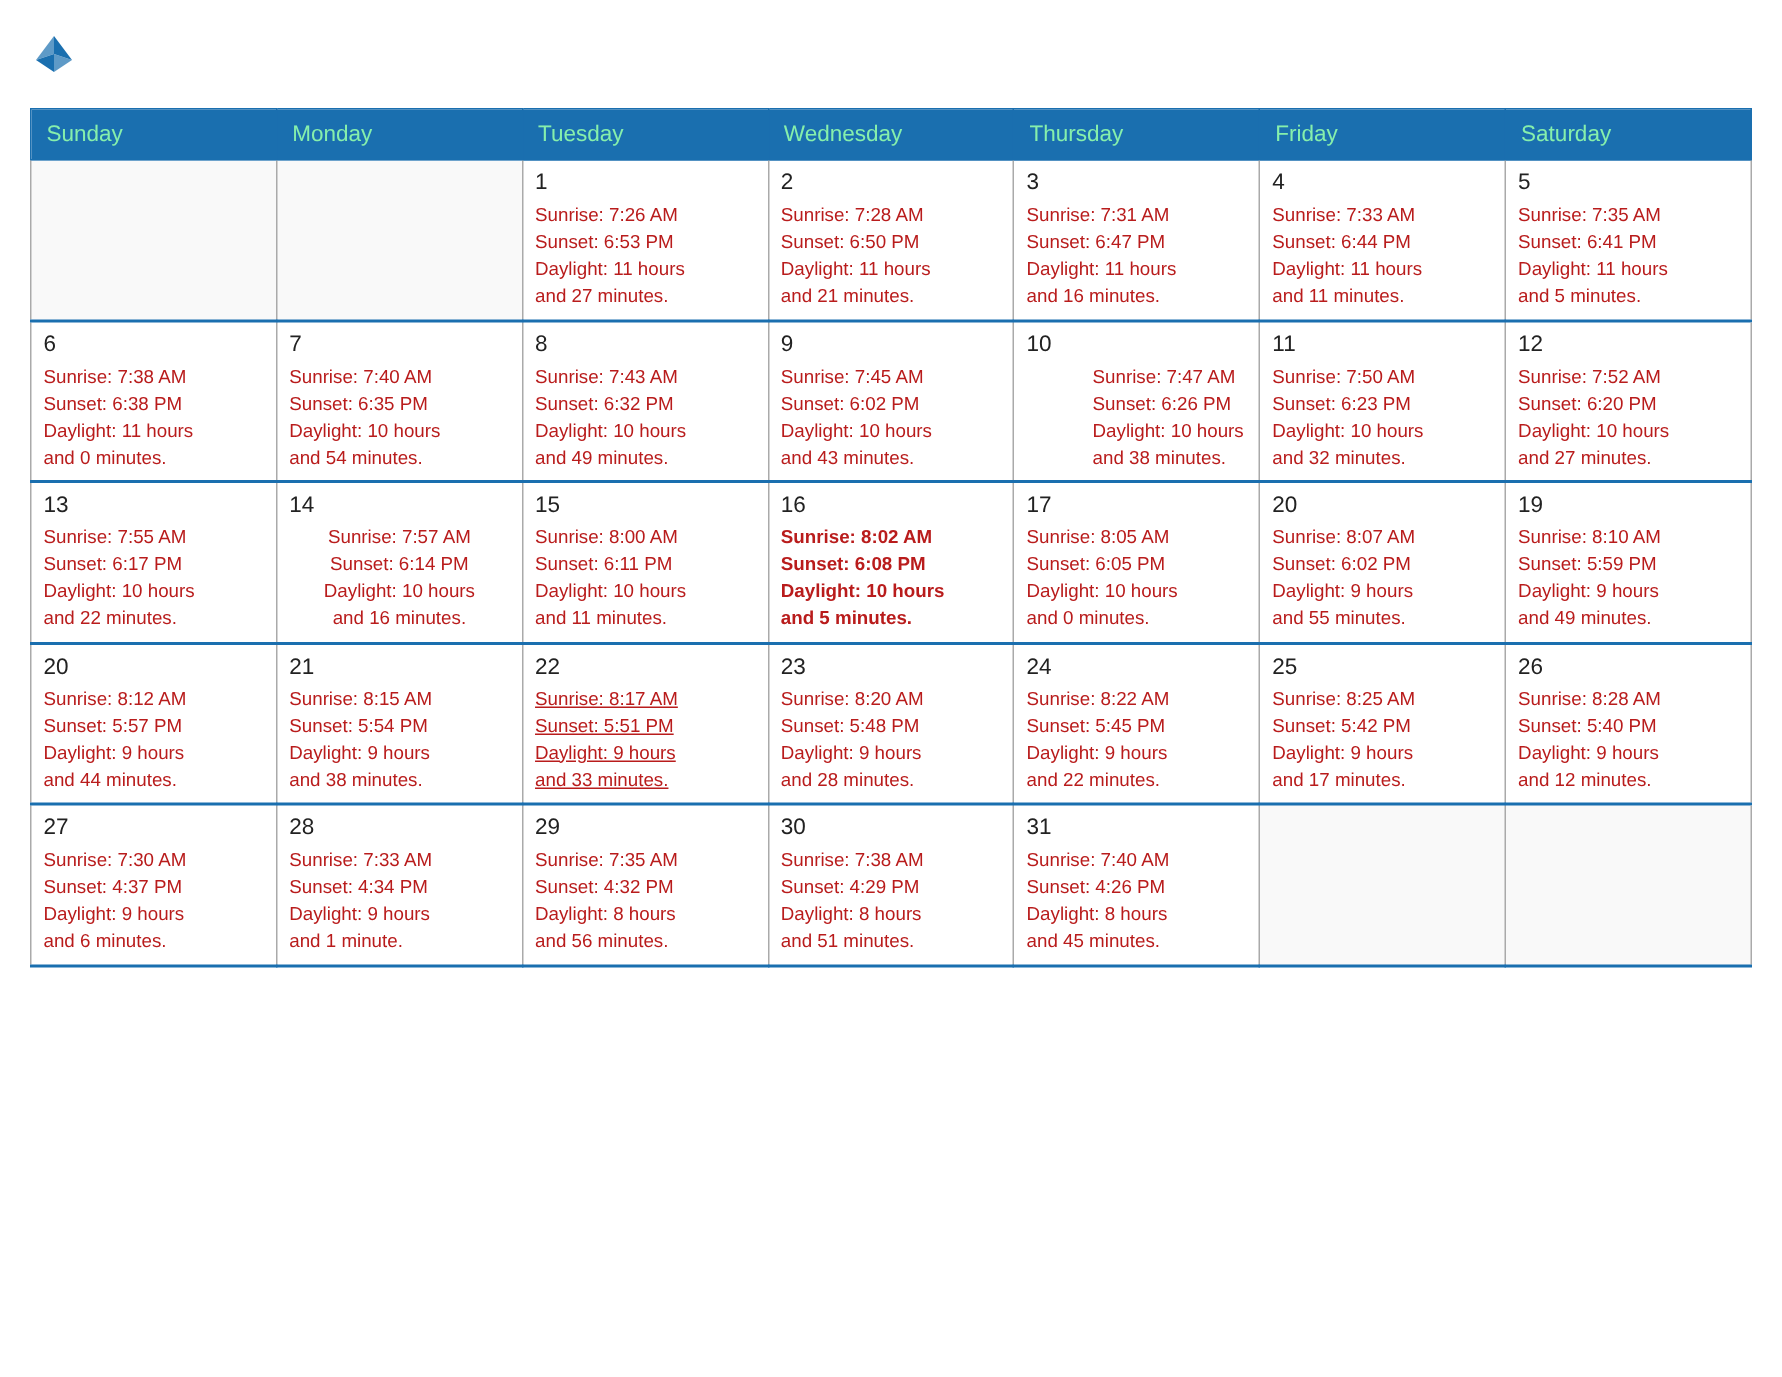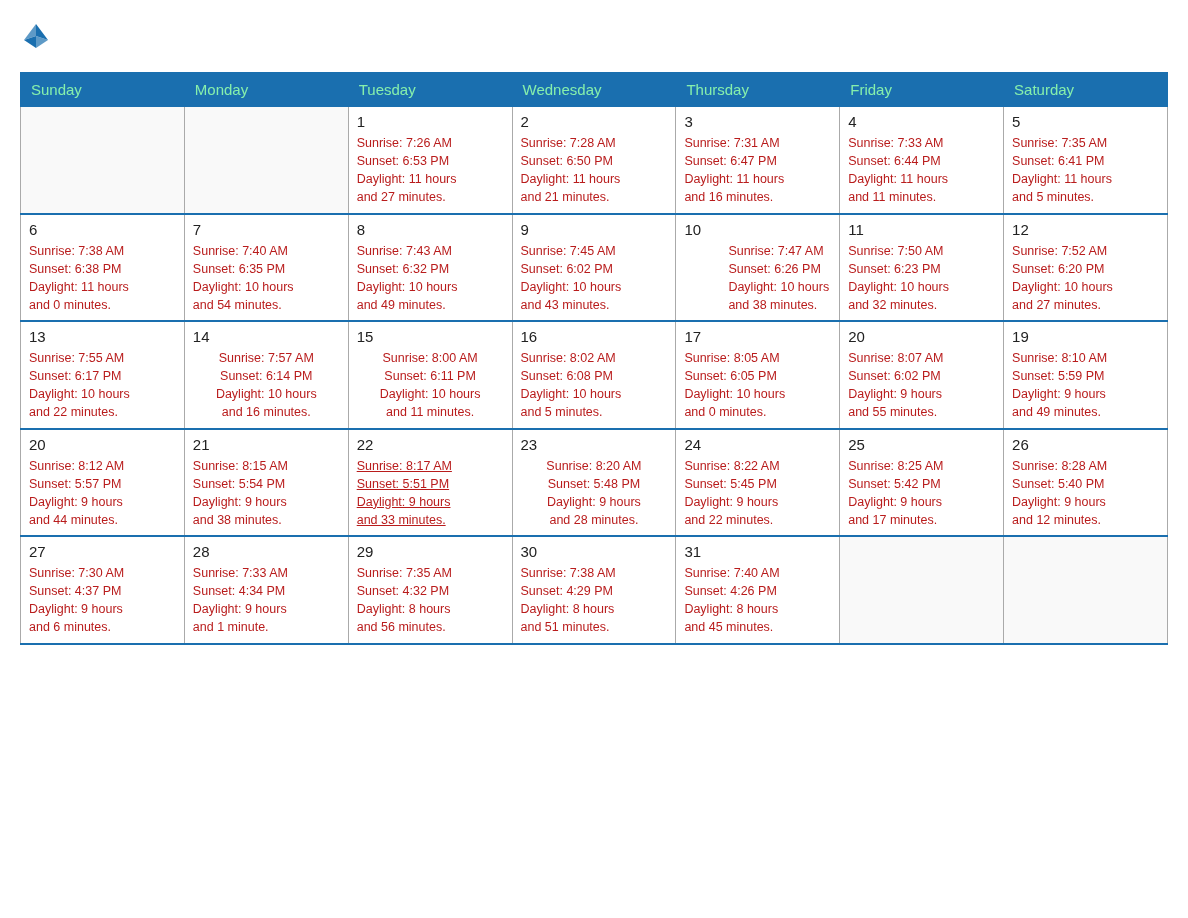--- a/index.html
+++ b/index.html
@@ -247,7 +247,7 @@
         </td>
         <td>
           <div class="day-number">15</div>
-          <div class="day-info" style="white-space: pre-line; text-align: center;">Sunrise: 8:00 AM
+          <div class="day-info" style="white-space: pre-line;">Sunrise: 8:00 AM
 Sunset: 6:11 PM
 Daylight: 10 hours
 and 11 minutes.</div>

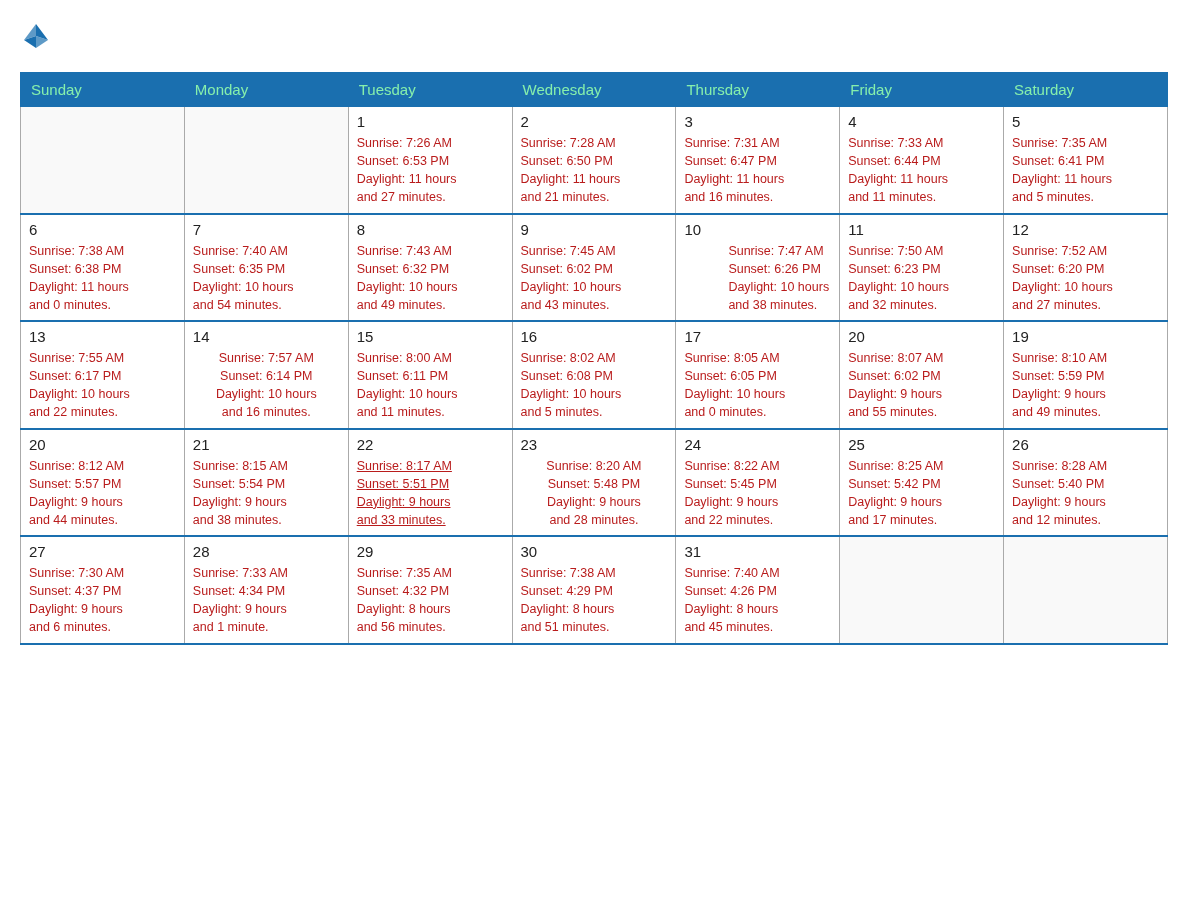--- a/index.html
+++ b/index.html
@@ -254,7 +254,7 @@
         </td>
         <td>
           <div class="day-number">16</div>
-          <div class="day-info" style="white-space: pre-line;">Sunrise: 8:02 AM
+          <div class="day-info" style="white-space: pre-line; font-weight: bold;">Sunrise: 8:02 AM
 Sunset: 6:08 PM
 Daylight: 10 hours
 and 5 minutes.</div>

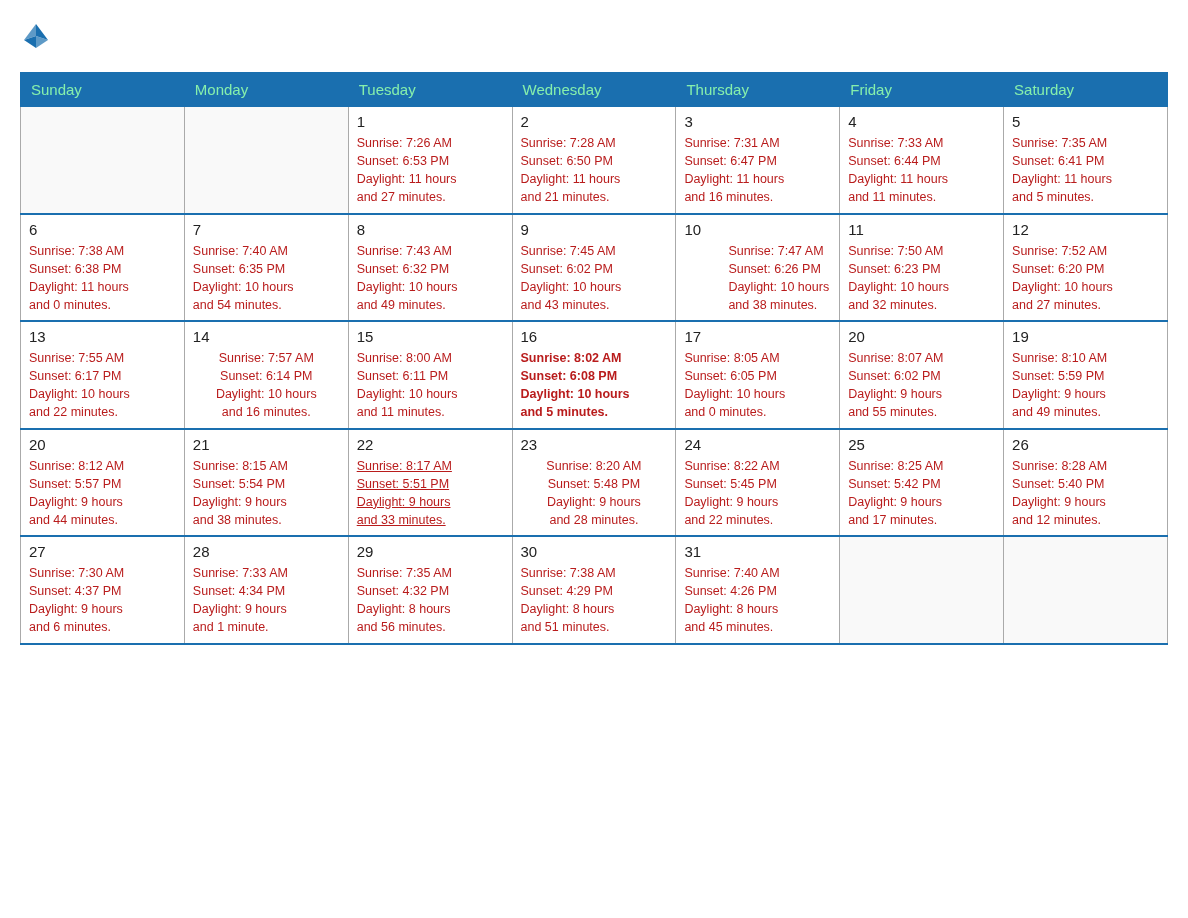--- a/index.html
+++ b/index.html
@@ -305,7 +305,7 @@
         </td>
         <td>
           <div class="day-number">23</div>
-          <div class="day-info" style="white-space: pre-line; text-align: center;">Sunrise: 8:20 AM
+          <div class="day-info" style="white-space: pre-line;">Sunrise: 8:20 AM
 Sunset: 5:48 PM
 Daylight: 9 hours
 and 28 minutes.</div>

